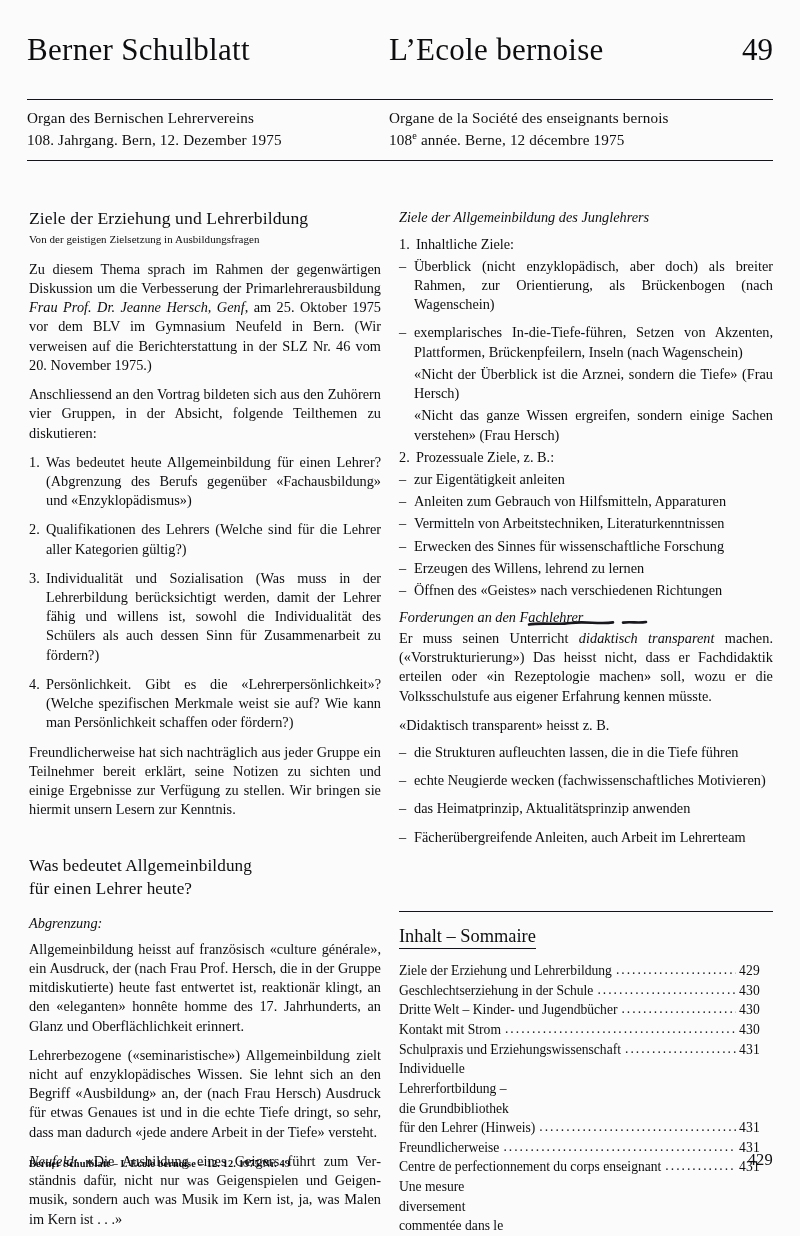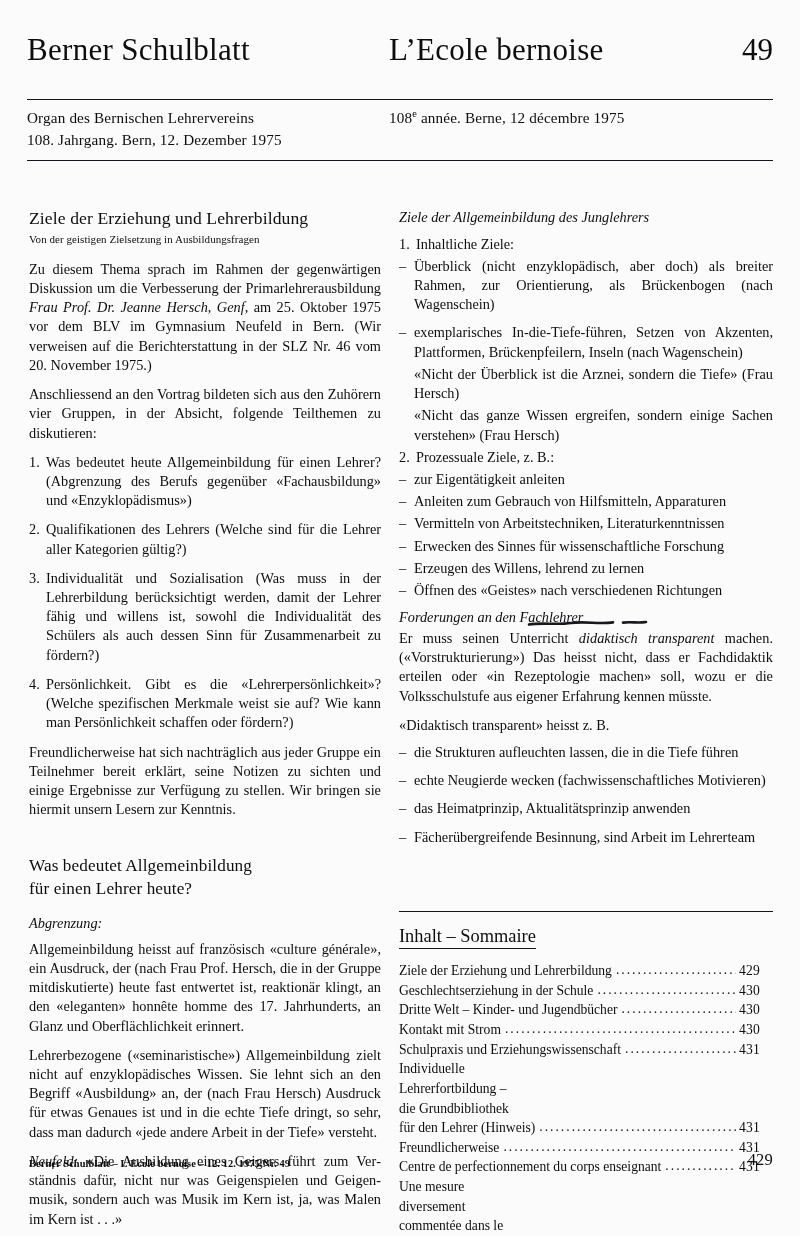--- a/index.html
+++ b/index.html
@@ -313,6 +313,7 @@
       <span class="l2">108. Jahrgang. Bern, 12. Dezember 1975</span>
     </div>
     <div class="subhead-col subhead-fr">
+      <span class="l1">Organe de la Société des enseignants bernois</span>
       <span class="l2"><span>108</span><sup class="ord">e</sup><span> année. Berne, 12 décembre 1975</span></span>
     </div>
   </div>

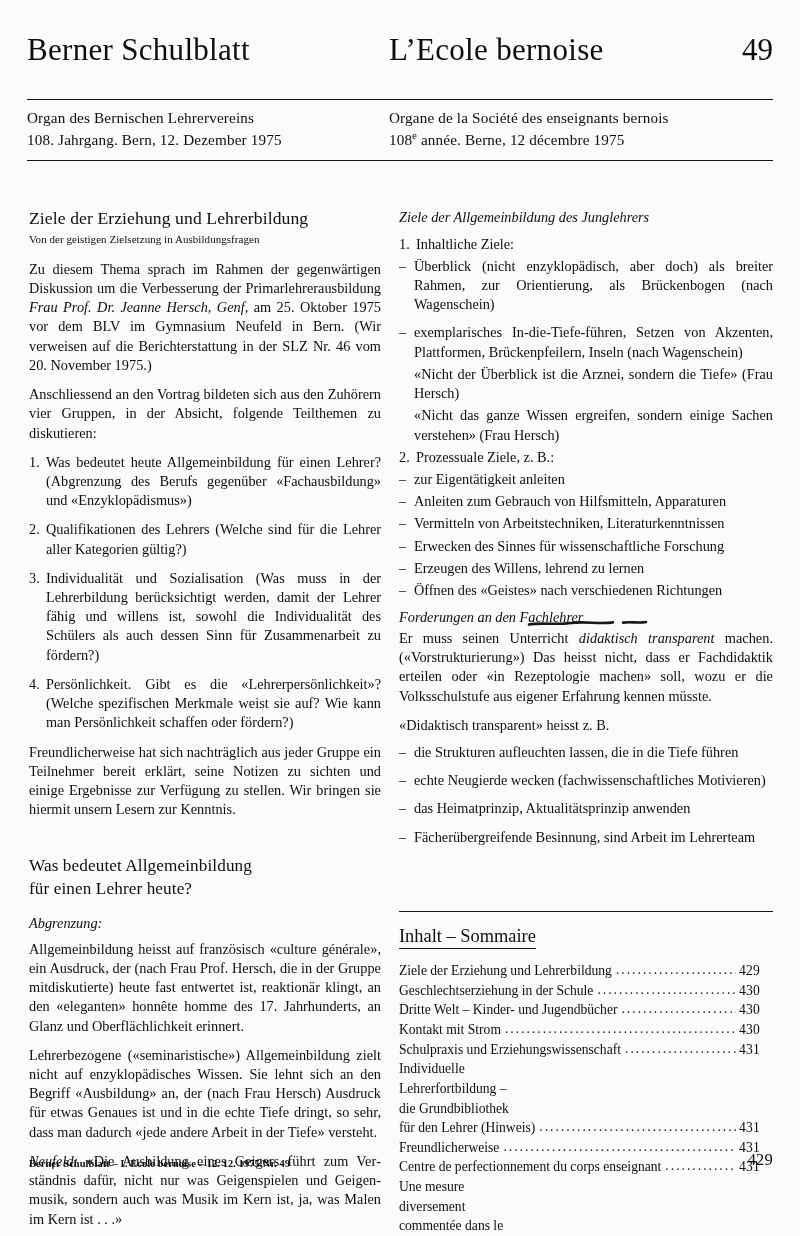--- a/index.html
+++ b/index.html
@@ -393,7 +393,7 @@
       <li class="gap">die Strukturen aufleuchten lassen, die in die Tiefe führen</li>
       <li class="gap">echte Neugierde wecken (fachwissenschaftliches Moti­vieren)</li>
       <li class="gap">das Heimatprinzip, Aktualitätsprinzip anwenden</li>
-      <li class="gap">Fächerübergreifende Besinnung, sind Arbeit im Lehrerteam</li>
+      <li class="gap">Fächerübergreifende Anleiten, auch Arbeit im Lehrerteam</li>
     </ul>
 
   </div>

